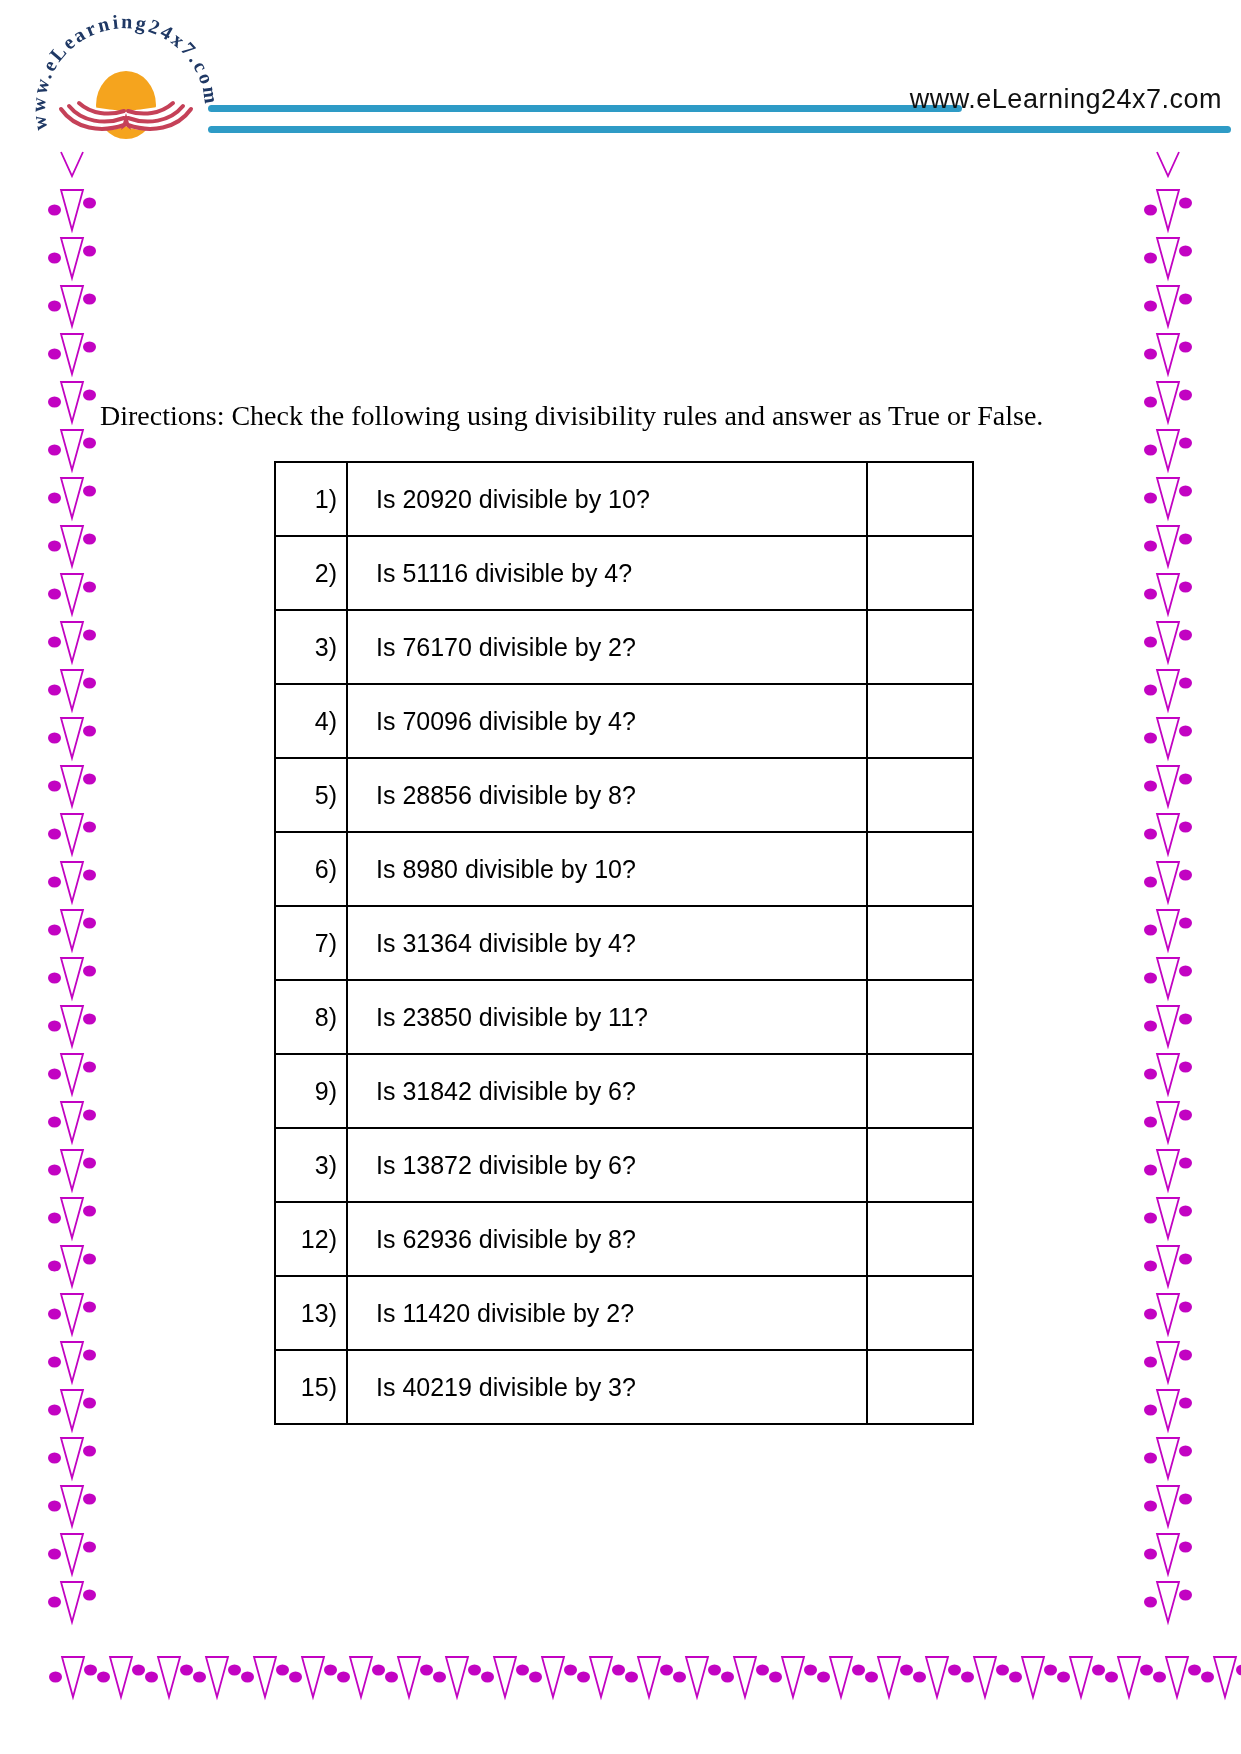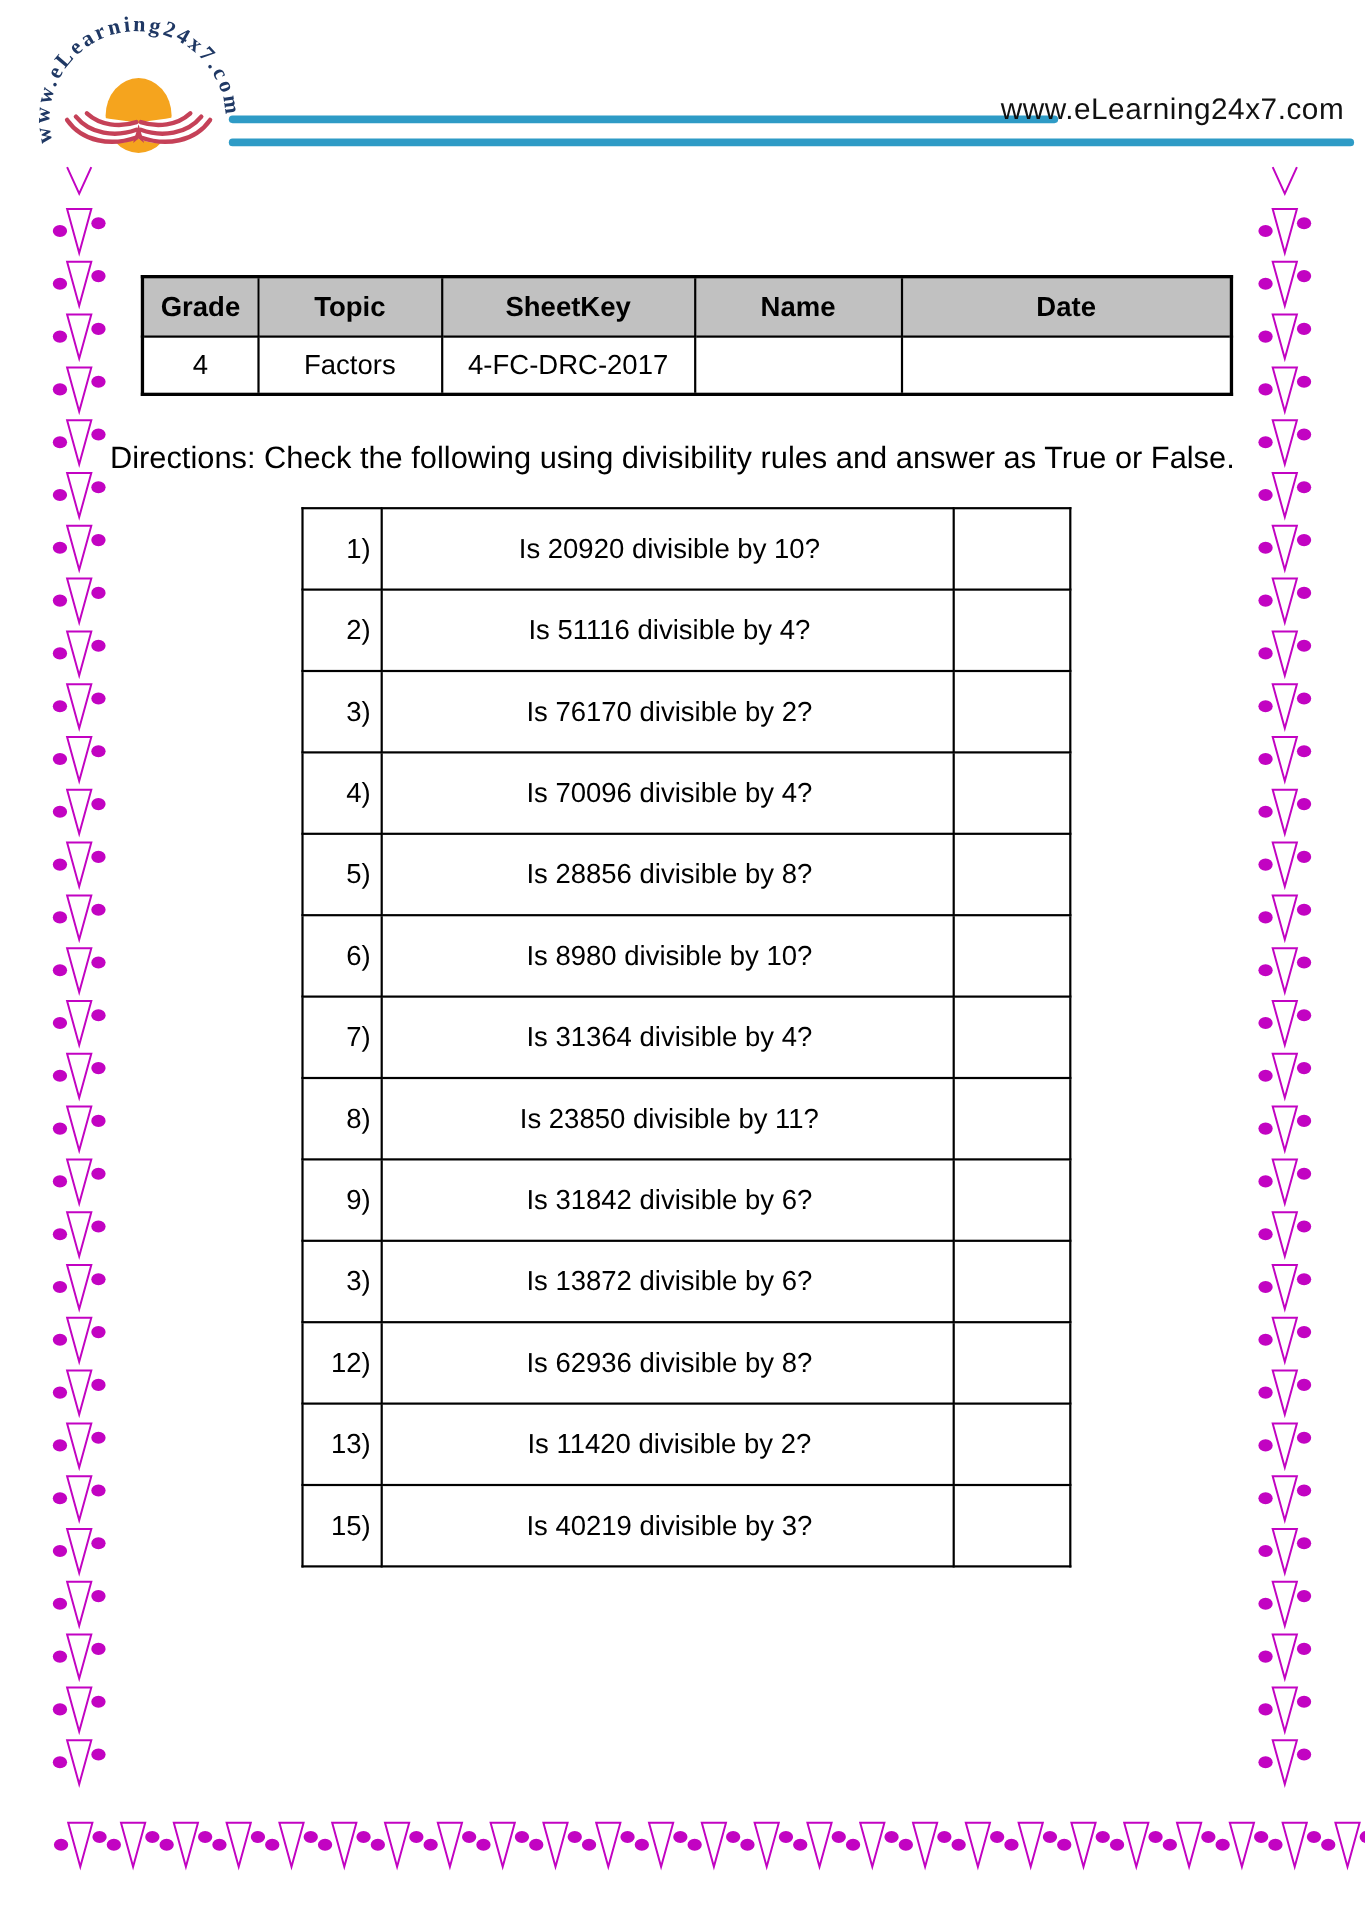--- a/index.html
+++ b/index.html
@@ -85,31 +85,6 @@
   <div class="rule rule2"></div>
   <div class="site-url">www.eLearning24x7.com</div>
 
-  <table class="meta">
-    <colgroup>
-      <col style="width:105px">
-        <col style="width:167px">
-        <col style="width:230px">
-      <col style="width:188px">
-        <col style="width:300px">
-    </colgroup>
-    <tbody>
-      <tr id="meta-head">
-          <th>Grade</th>
-          <th>Topic</th>
-          <th>SheetKey</th>
-          <th>Name</th>
-          <th>Date</th>
-        </tr>
-      <tr id="meta-vals">
-          <td>4</td>
-          <td>Factors</td>
-          <td>4-FC-DRC-2017</td>
-          <td></td>
-          <td></td>
-        </tr>
-    </tbody>
-  </table>
 
   <div class="directions">Directions: Check the following using divisibility rules and answer as True or False.</div>
 

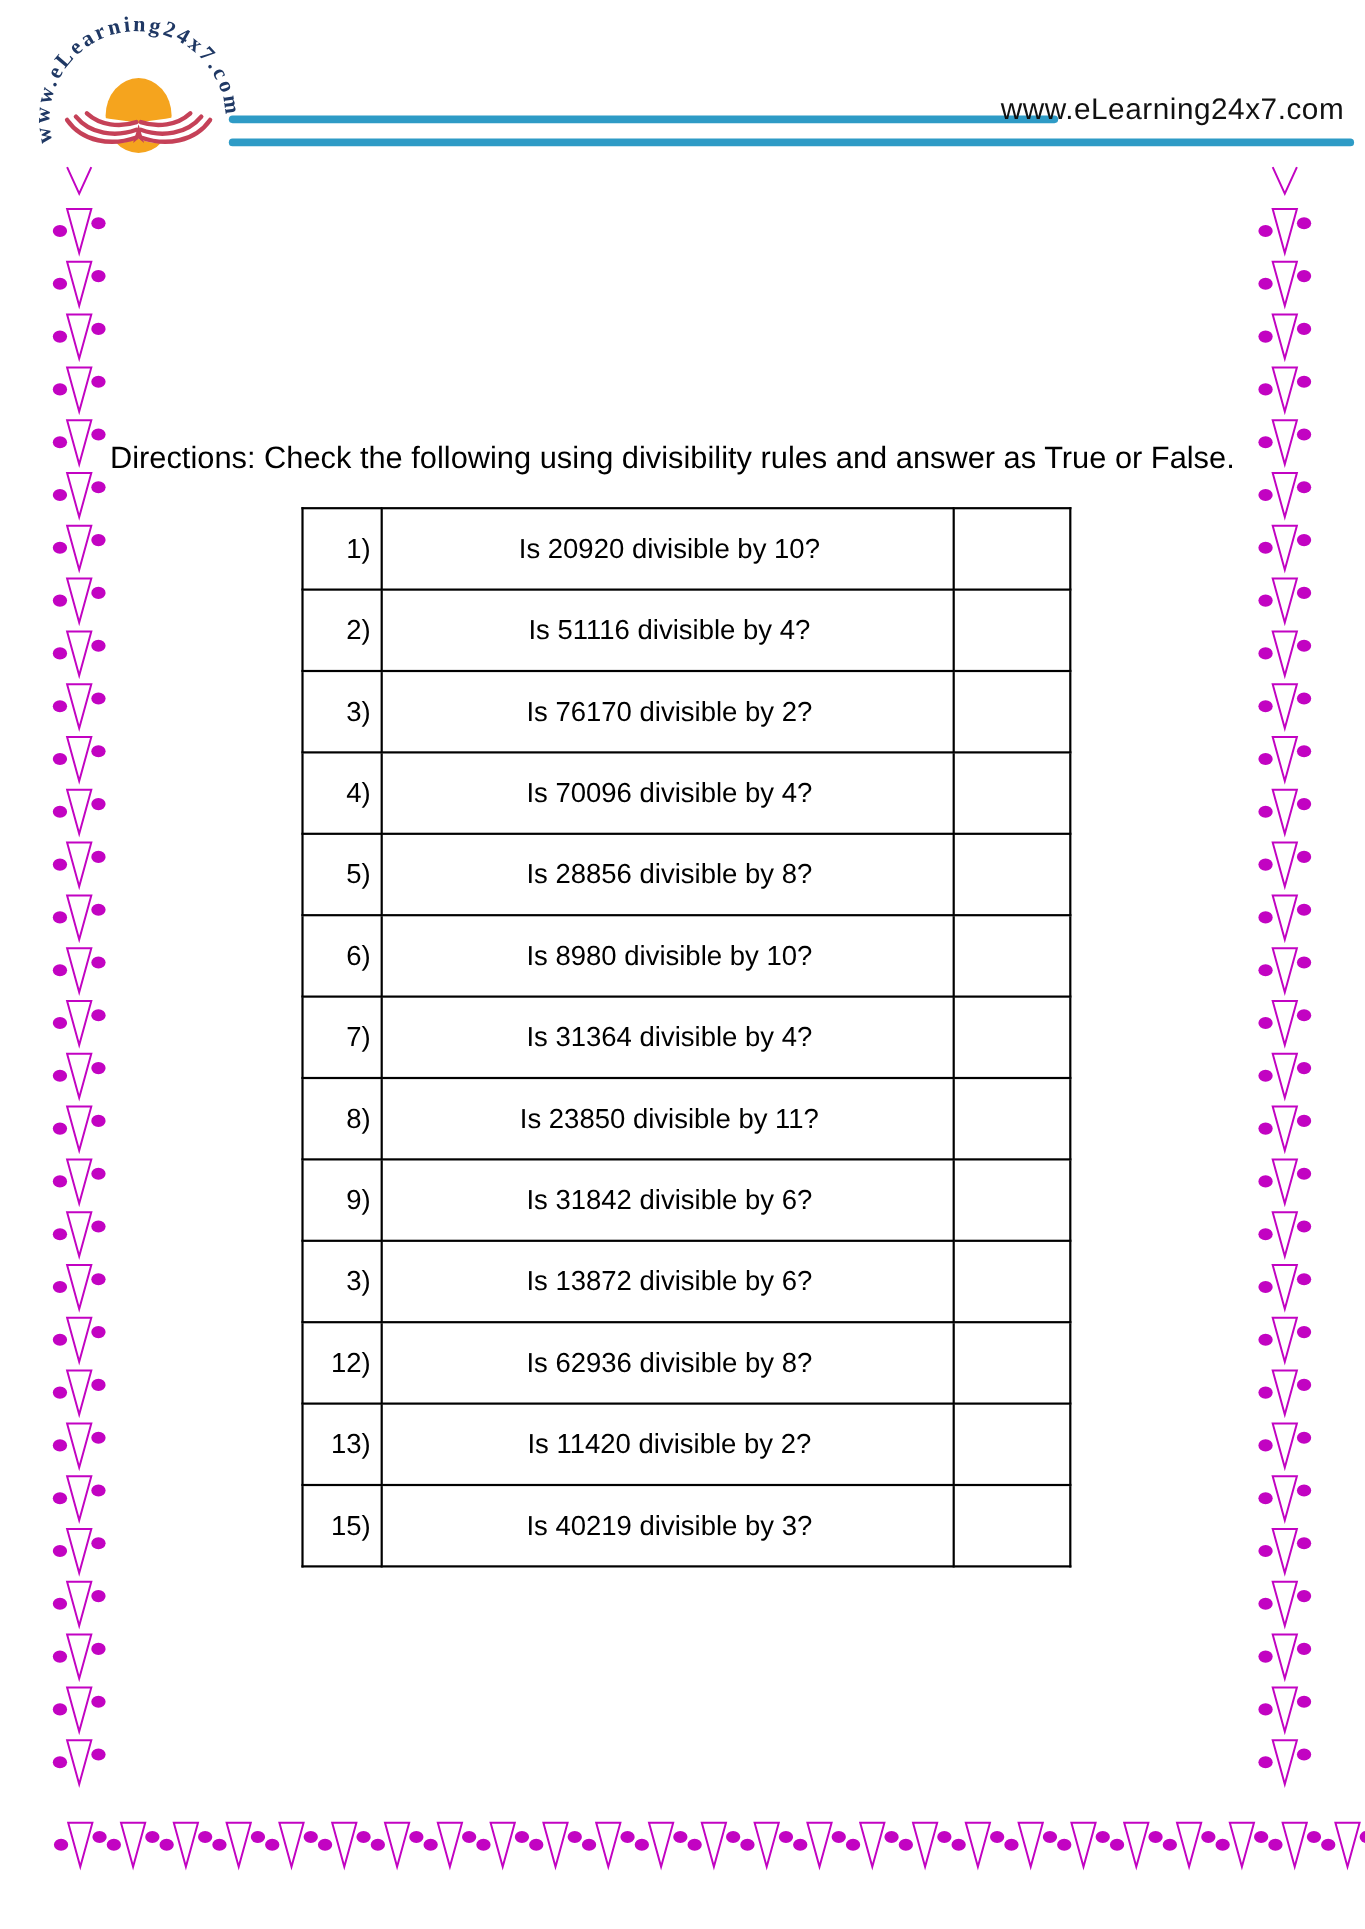--- a/index.html
+++ b/index.html
@@ -35,7 +35,7 @@
   
   .directions {
     position:absolute; left:100px; top:400px;
-    font-family:Liberation Sans, sans-serif; font-size:28px; color:#000;
+    font-family:Liberation Serif, serif; font-size:28px; color:#000;
     white-space:nowrap;
   }
 

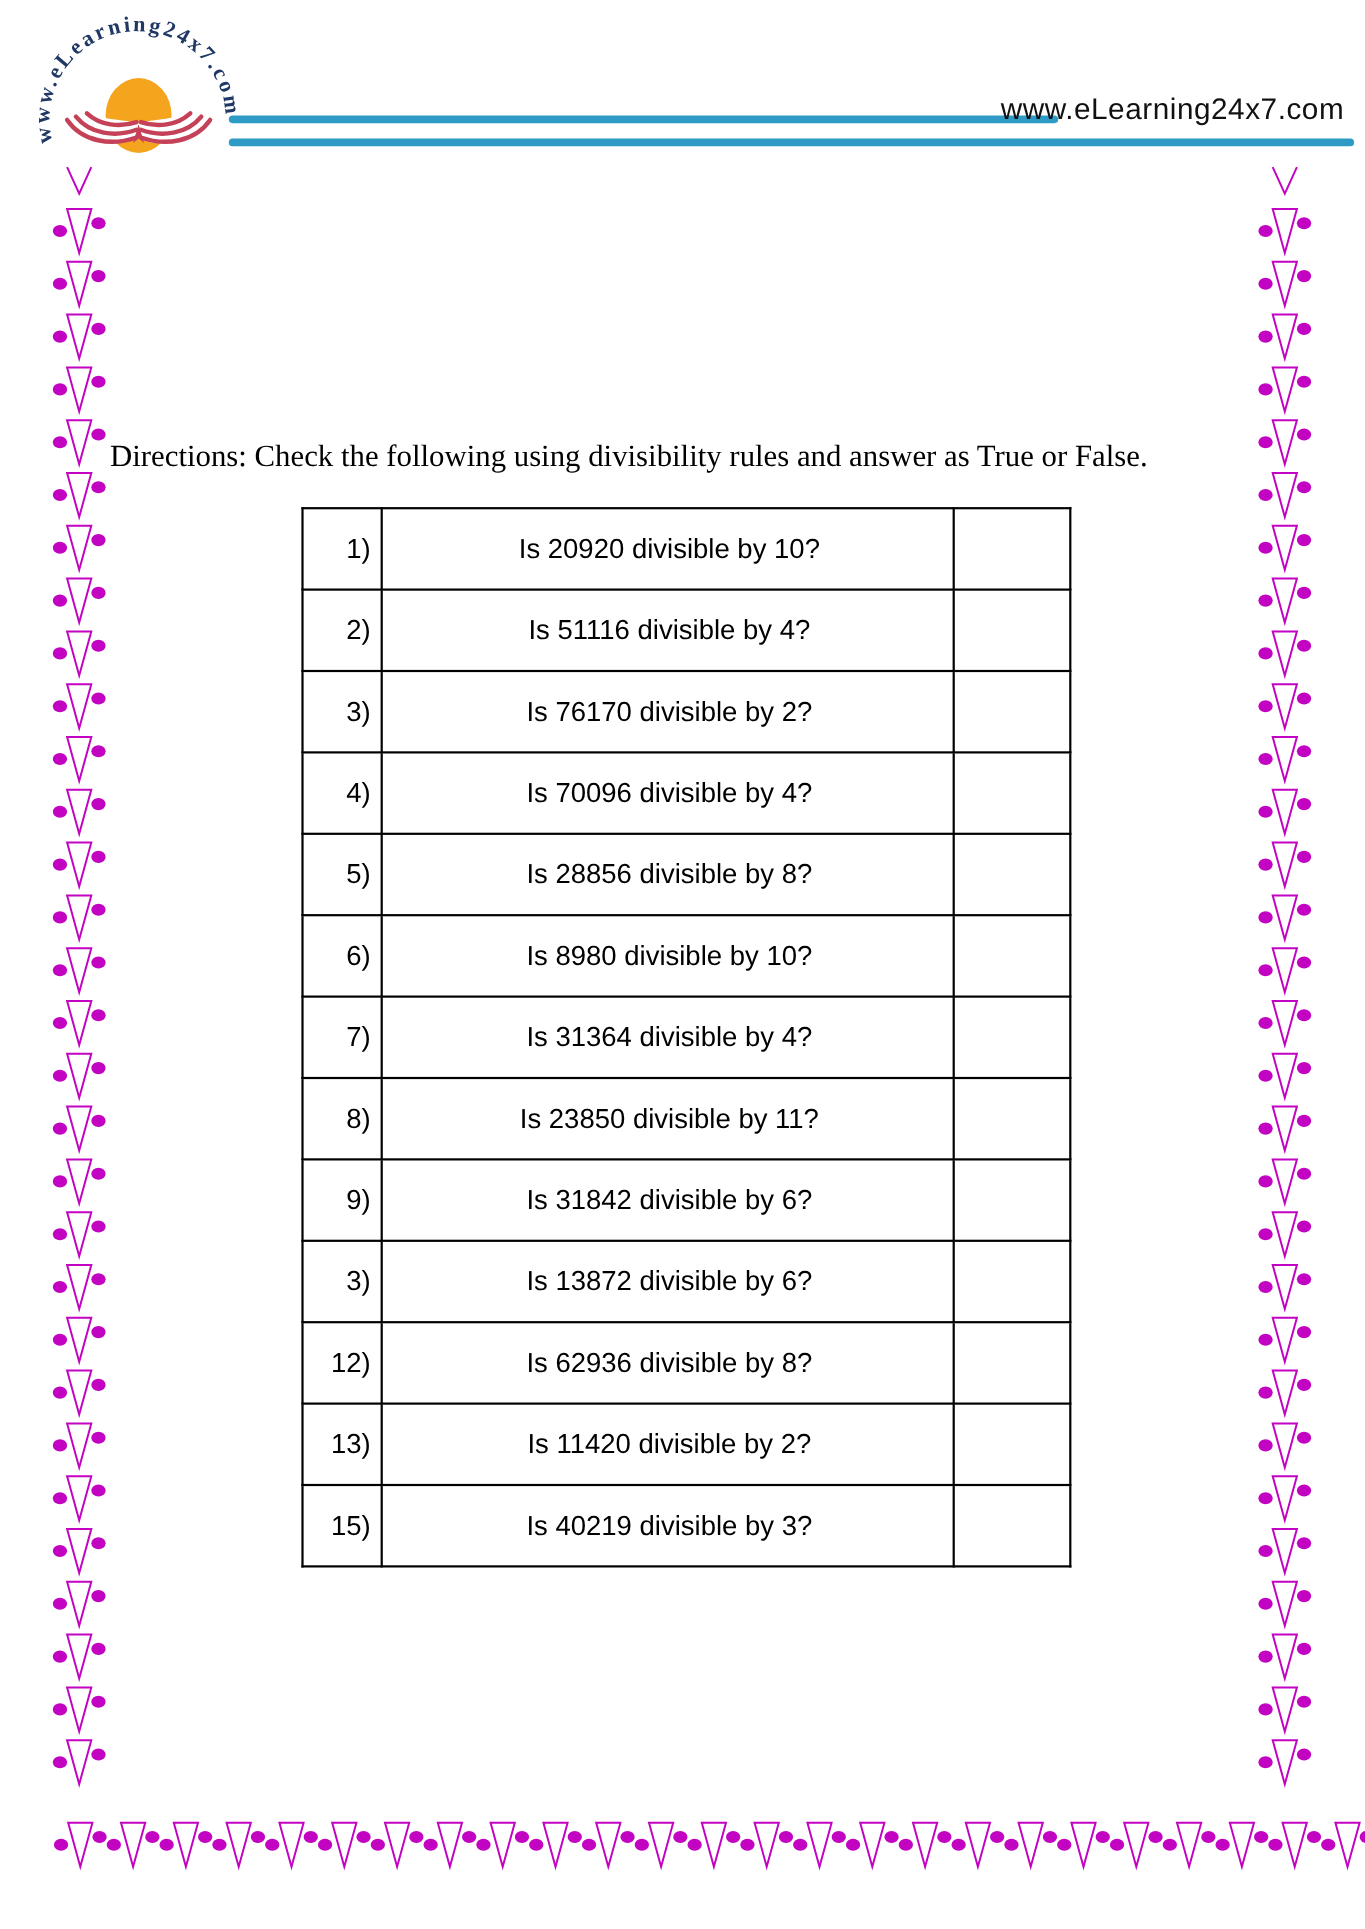--- a/index.html
+++ b/index.html
@@ -50,7 +50,7 @@
     height:70px; vertical-align:middle; background:#fff; overflow:hidden;
   }
   .questions td.q-num  { text-align:right; padding-right:9px; }
-  .questions td.q-text { text-align:center; padding-left:4px; }
+  .questions td.q-text { text-align:left; padding-left:28px; }
 
   
   #decor { position:absolute; left:0; top:0; pointer-events:none; }

